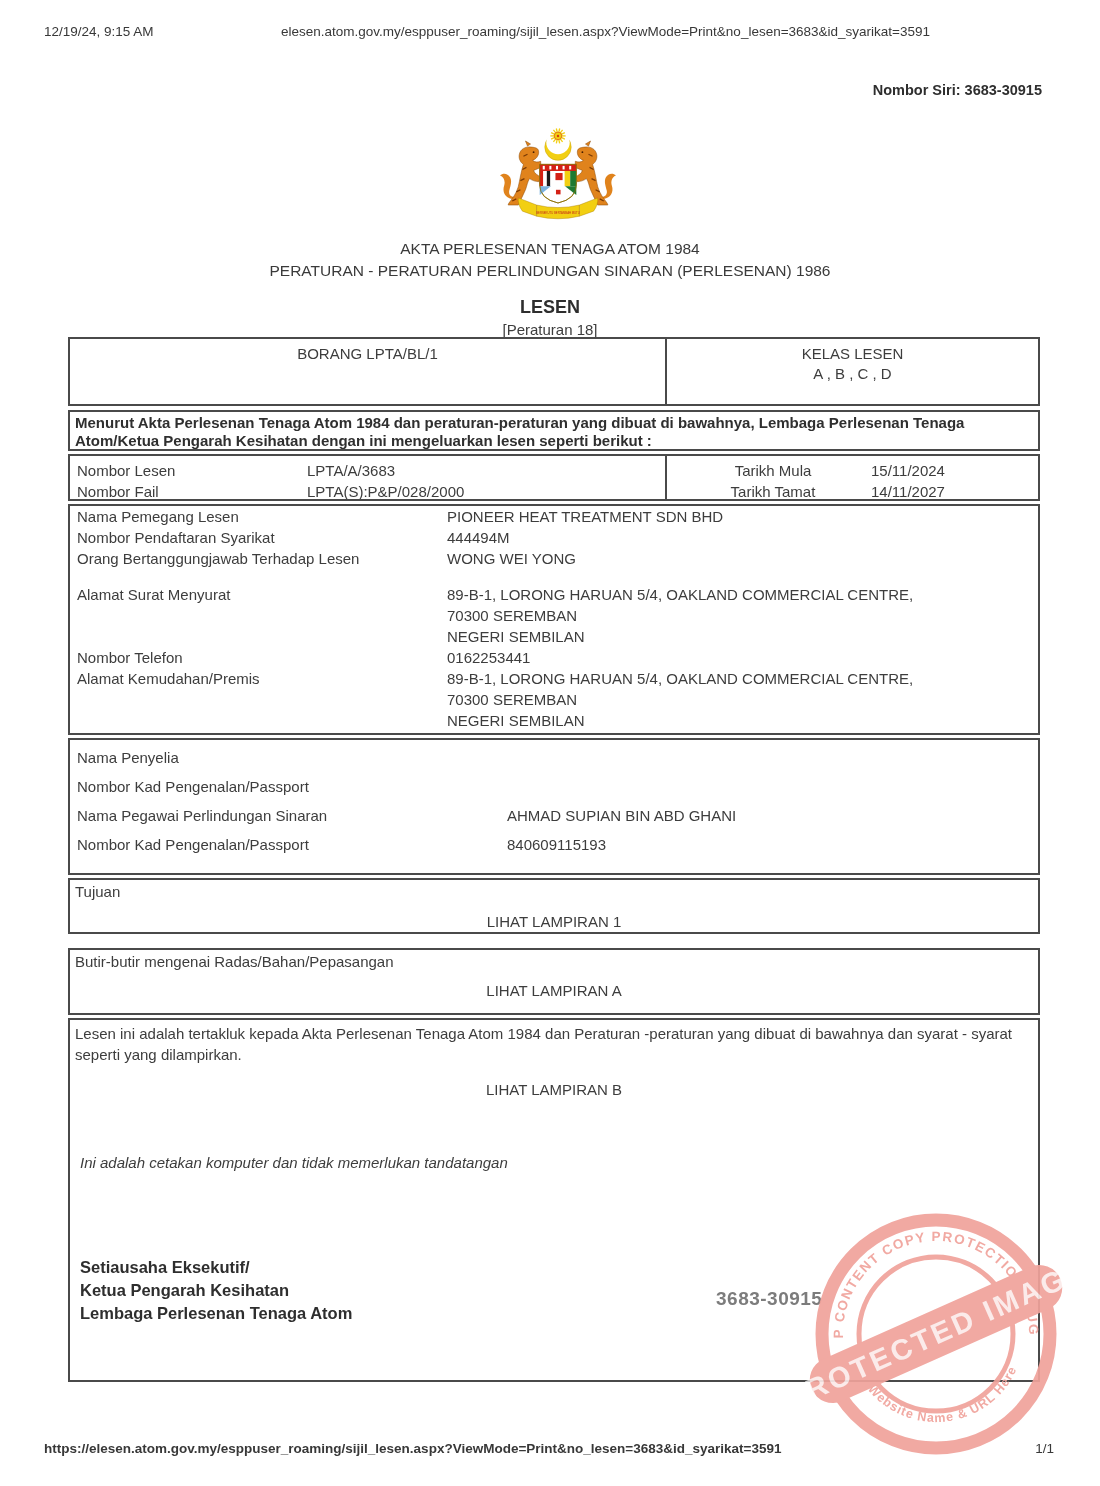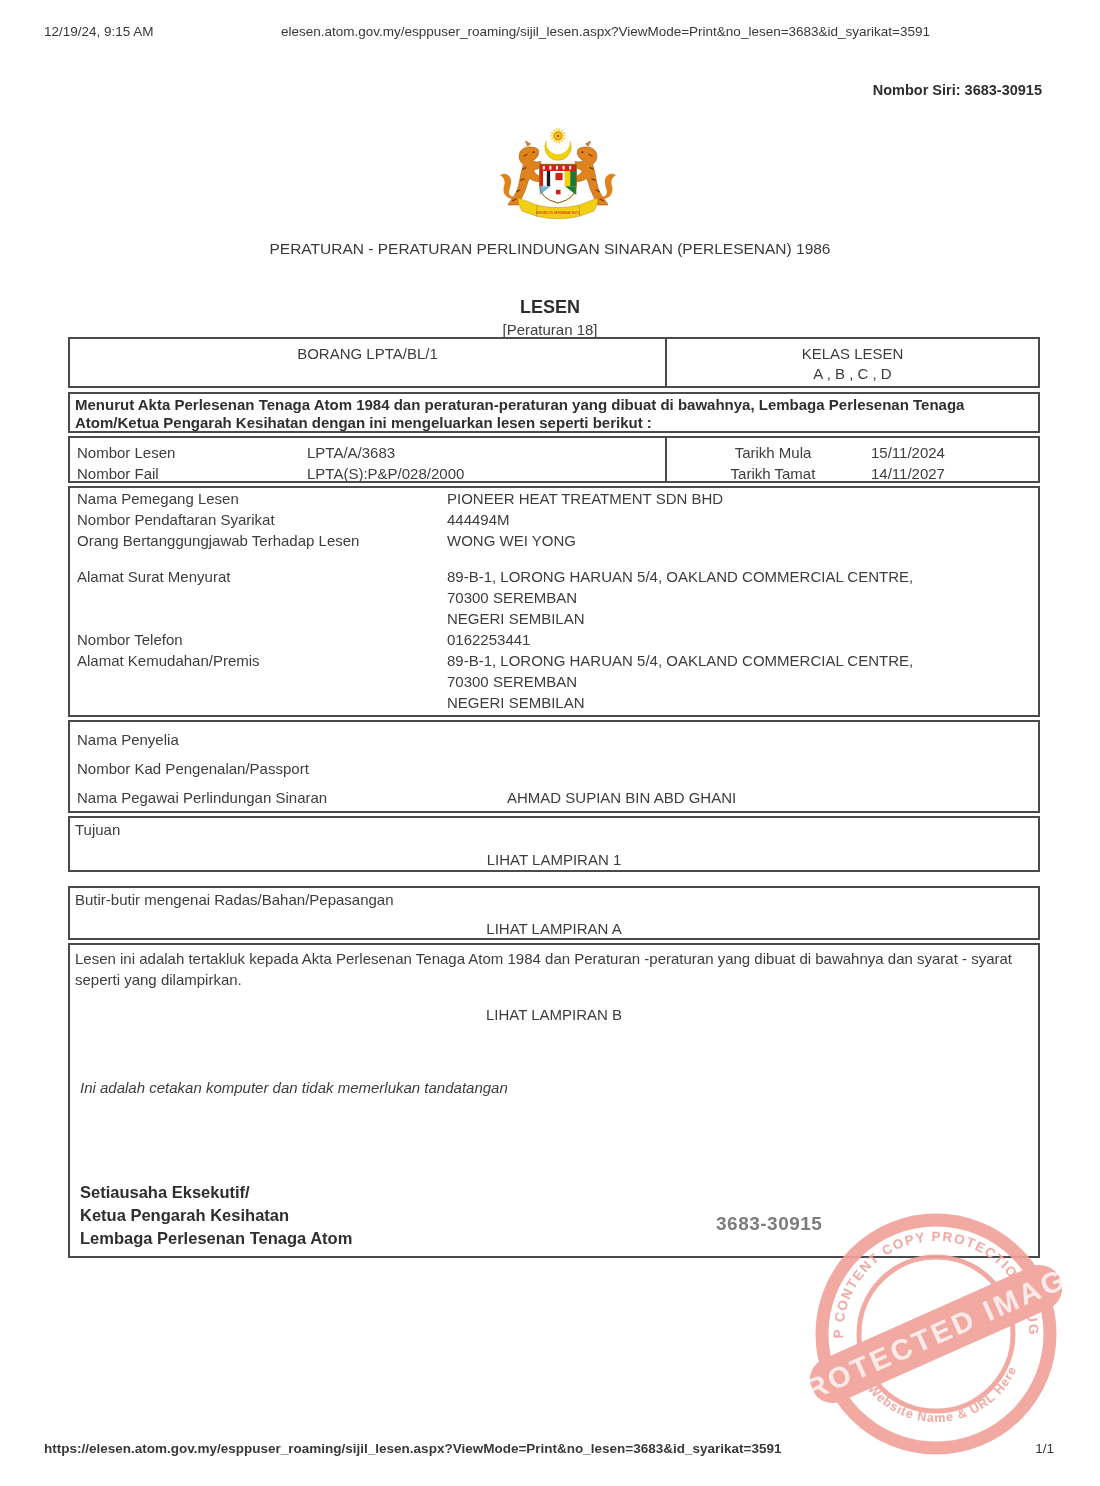--- a/index.html
+++ b/index.html
@@ -139,6 +139,7 @@
   </svg>
 
   <div class="titles">
+    <div>AKTA PERLESENAN TENAGA ATOM 1984</div>
     <div>PERATURAN - PERATURAN PERLINDUNGAN SINARAN (PERLESENAN) 1986</div>
   </div>
   <div class="lesen-title">LESEN</div>

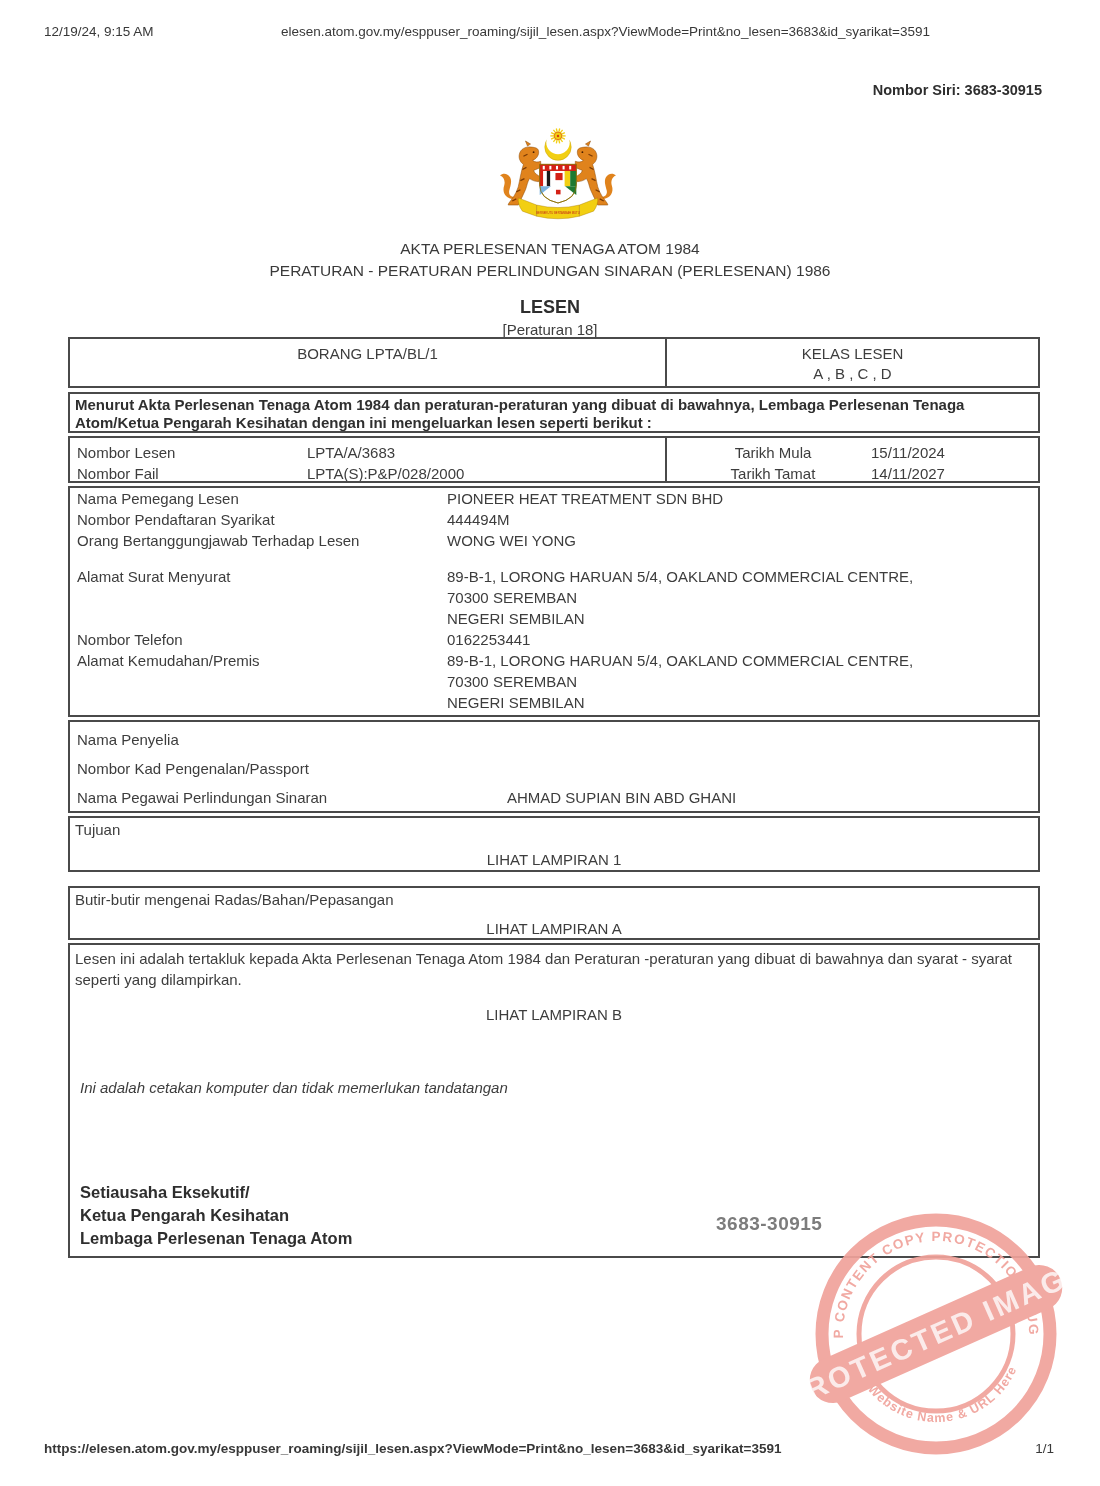--- a/index.html
+++ b/index.html
@@ -32,7 +32,7 @@
   .cell-l { box-sizing:border-box; width:597px; border-right:2px solid #4a4a4a; }
   .cell-r { flex:1;text-align:center; }
 
-  .box-a { height:51px; margin-bottom:4px; }
+  .box-a { height:69px; margin-bottom:4px; }
   .box-a .cell-l, .box-a .cell-r { text-align:center; padding-top:5px; line-height:20px; }
 
   .box-b { height:41px; margin-bottom:3px; font-weight:bold; color:#2f2f2f;

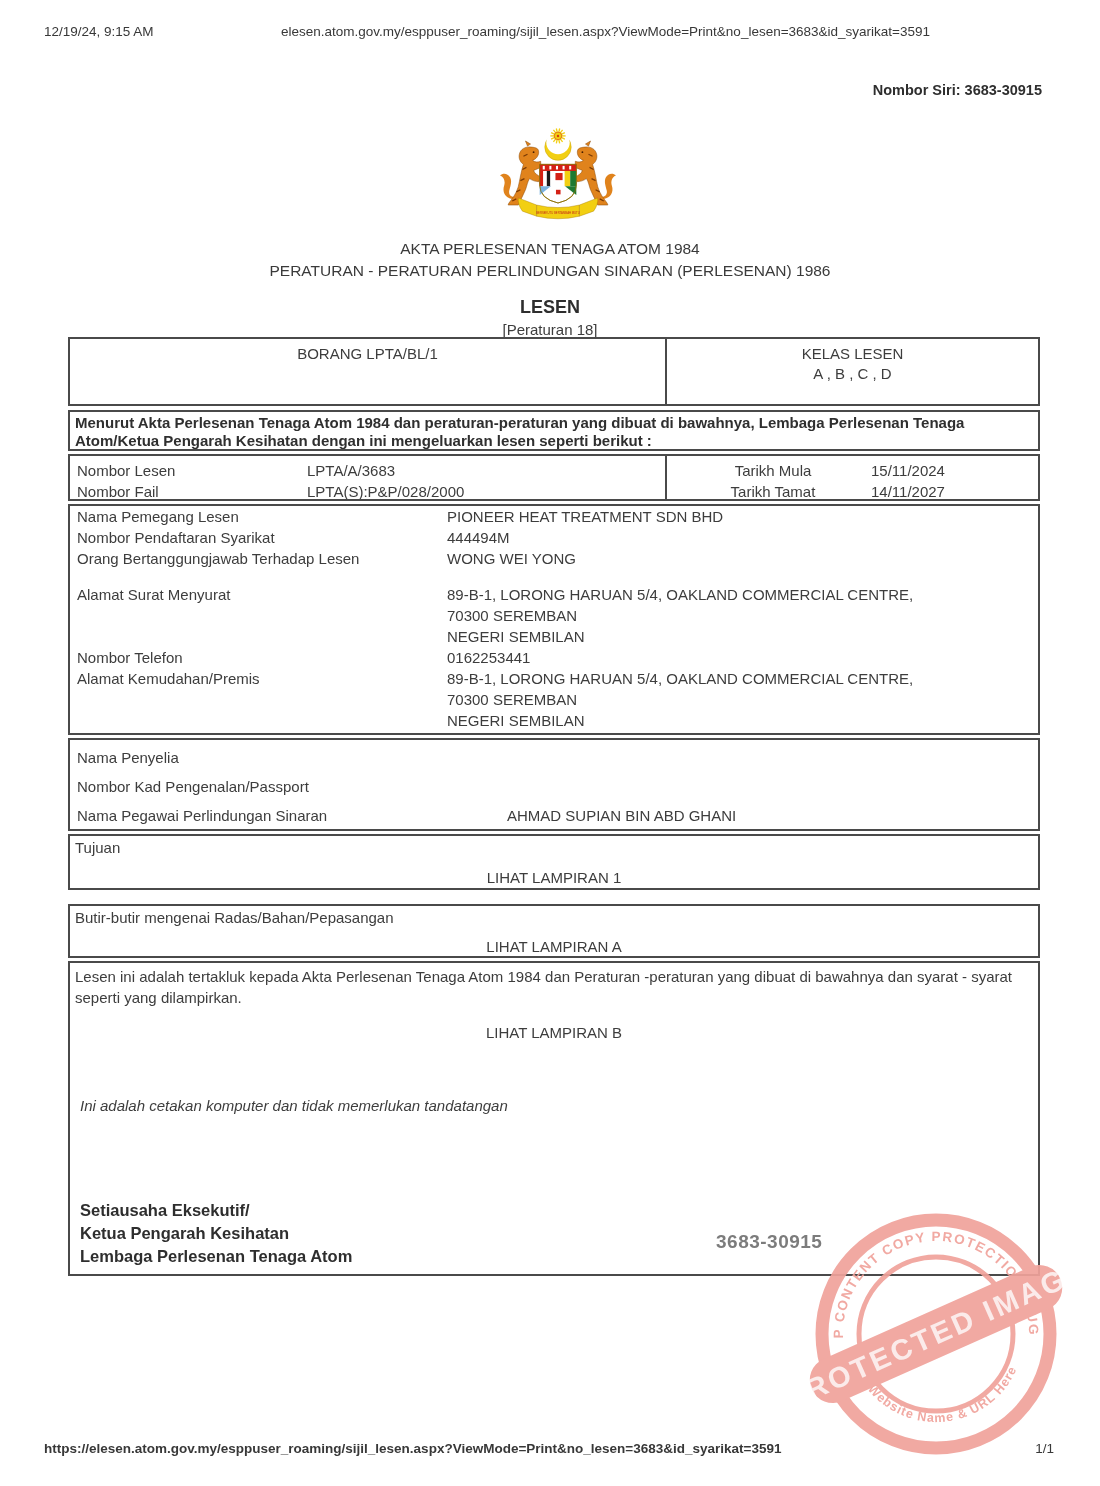--- a/index.html
+++ b/index.html
@@ -50,7 +50,7 @@
   .spacer16 { height:15px; }
   .addr-lines { line-height:21px; }
 
-  .box-e { height:93px; margin-bottom:3px; padding-top:7px; }
+  .box-e { height:137px; margin-bottom:3px; padding-top:7px; }
   .box-e .lv-label { flex:0 0 430px; padding-left:7px; }
   .box-e .lv-row { margin-bottom:8px; line-height:21px; }
 

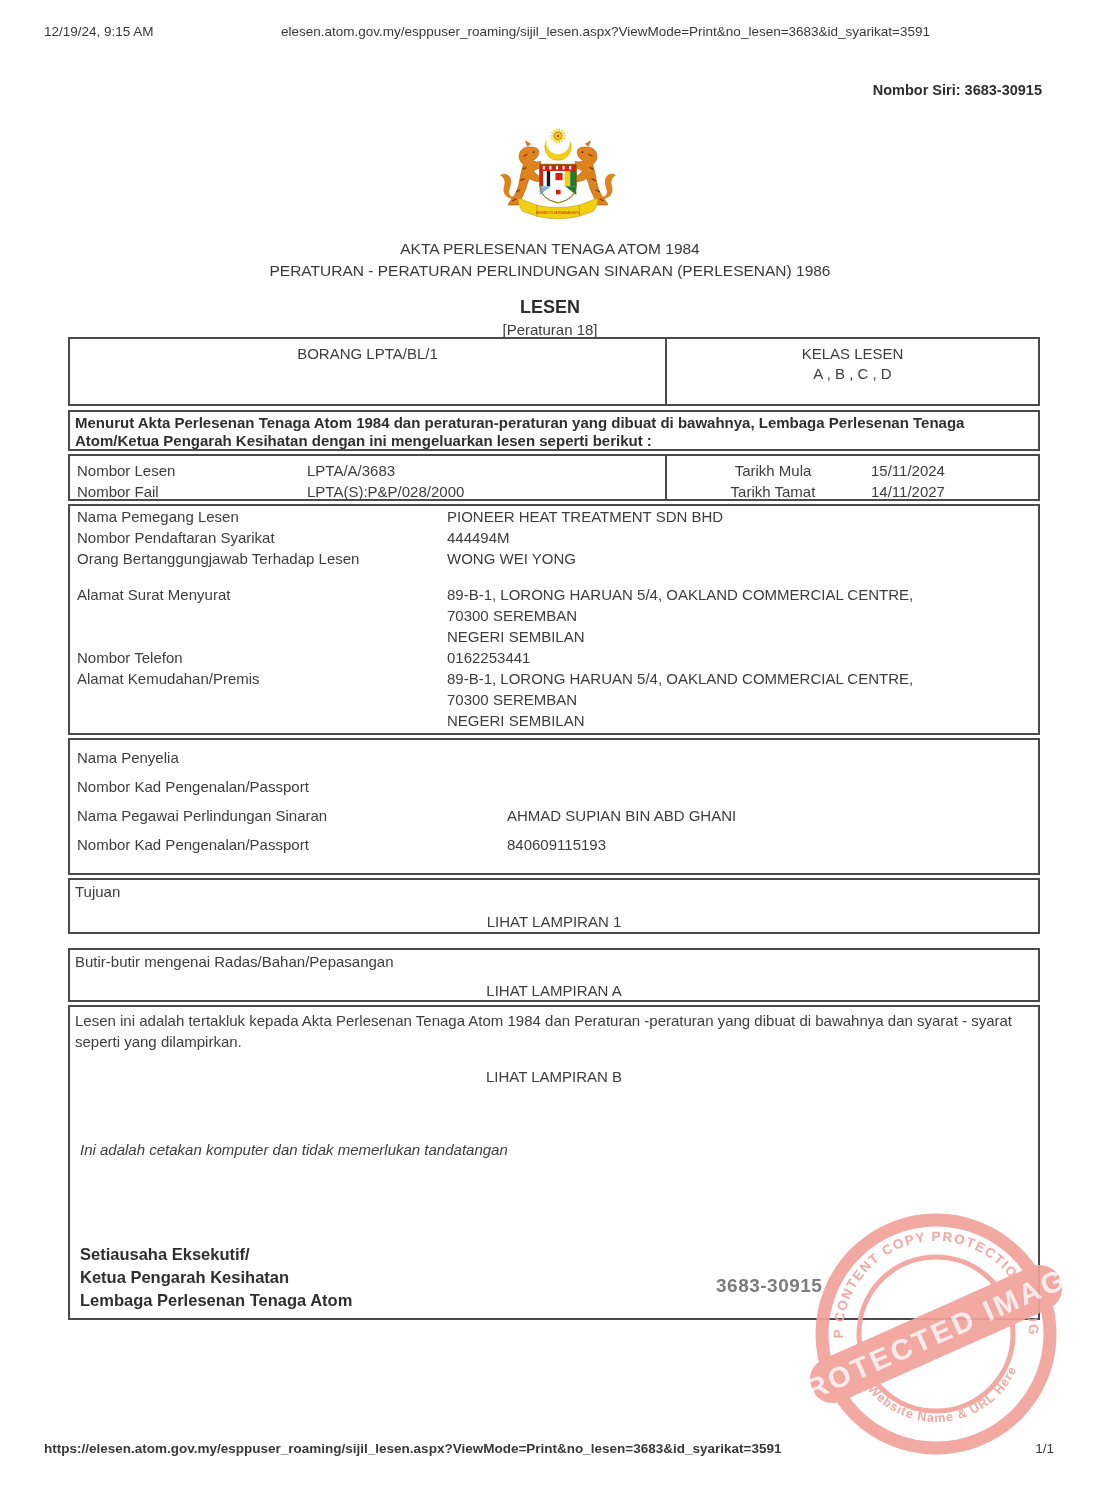--- a/index.html
+++ b/index.html
@@ -55,7 +55,7 @@
   .box-e .lv-row { margin-bottom:8px; line-height:21px; }
 
   .box-f { height:56px; margin-bottom:14px; position:relative; }
-  .box-g { height:54px; margin-bottom:3px; position:relative; }
+  .box-g { height:67px; margin-bottom:3px; position:relative; }
   .box-label { position:absolute; left:5px; top:2px; line-height:20px; }
   .box-center-f { position:absolute; left:0; top:33px; width:100%; text-align:center; }
   .box-center-g { position:absolute; left:0; top:32px; width:100%; text-align:center; }

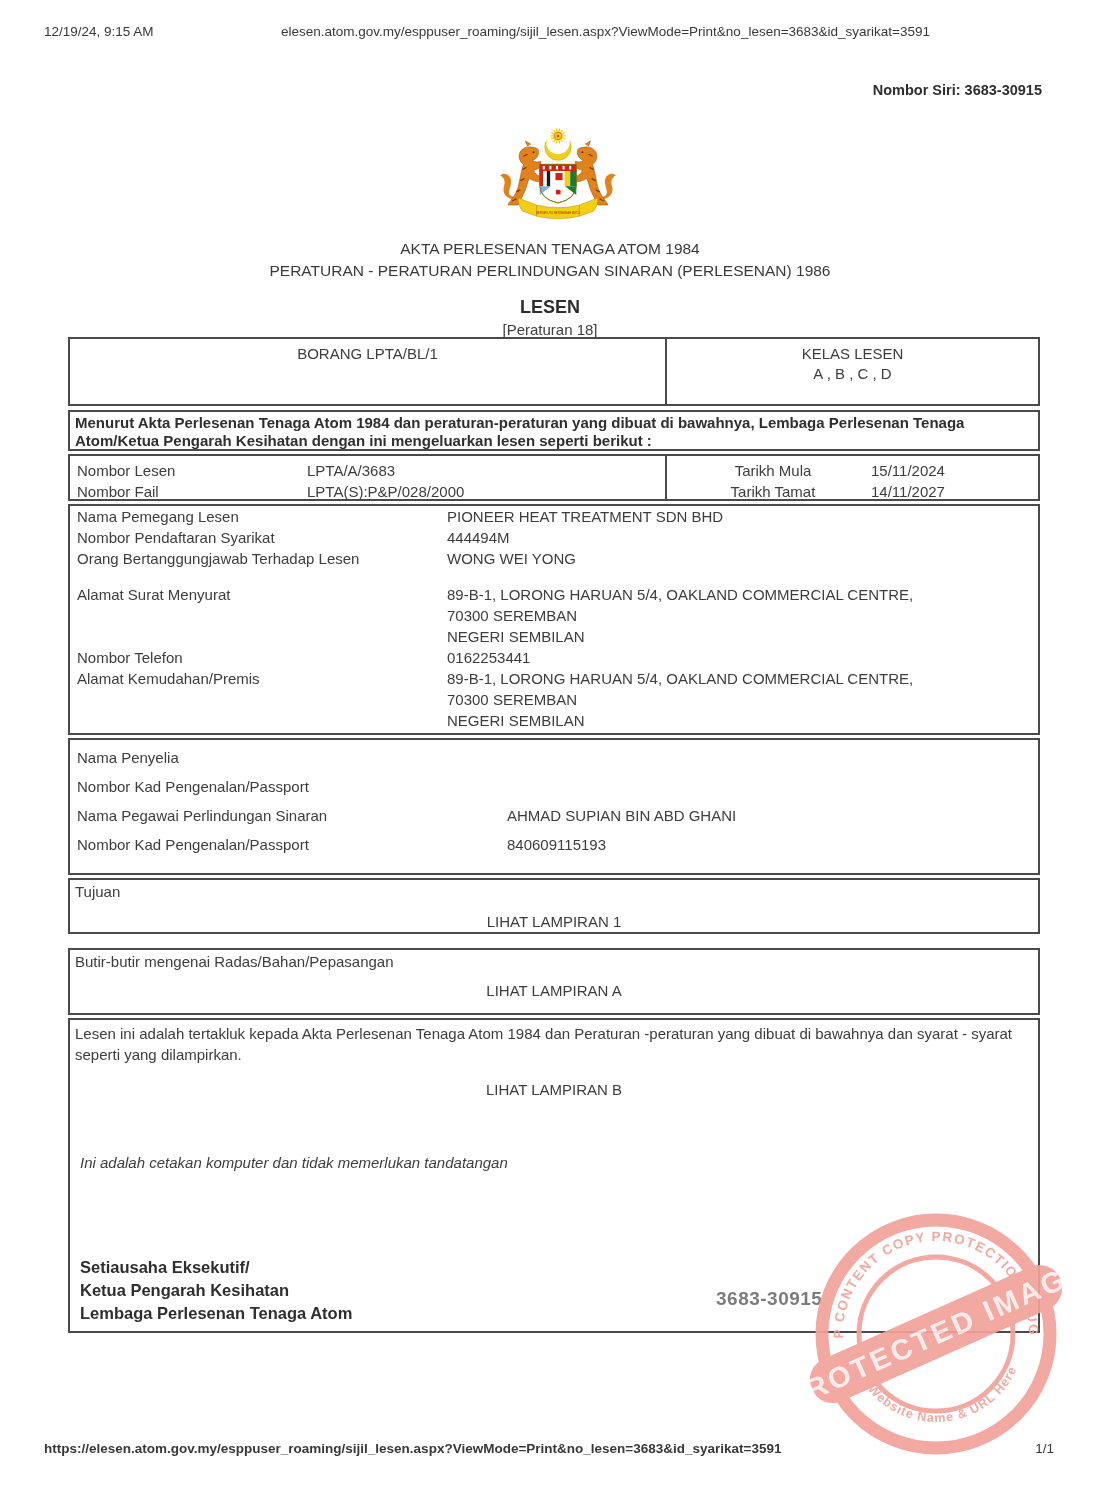--- a/index.html
+++ b/index.html
@@ -60,7 +60,7 @@
   .box-center-f { position:absolute; left:0; top:33px; width:100%; text-align:center; }
   .box-center-g { position:absolute; left:0; top:32px; width:100%; text-align:center; }
 
-  .box-h { height:315px; position:relative; }
+  .box-h { height:364px; position:relative; }
   .terms-text { position:absolute; left:5px; top:3px; right:5px; line-height:21px; }
   .lampiran-b { position:absolute; left:0; top:61px; width:100%; text-align:center; }
   .computer-note { position:absolute; left:10px; top:134px; font-style:italic; }

